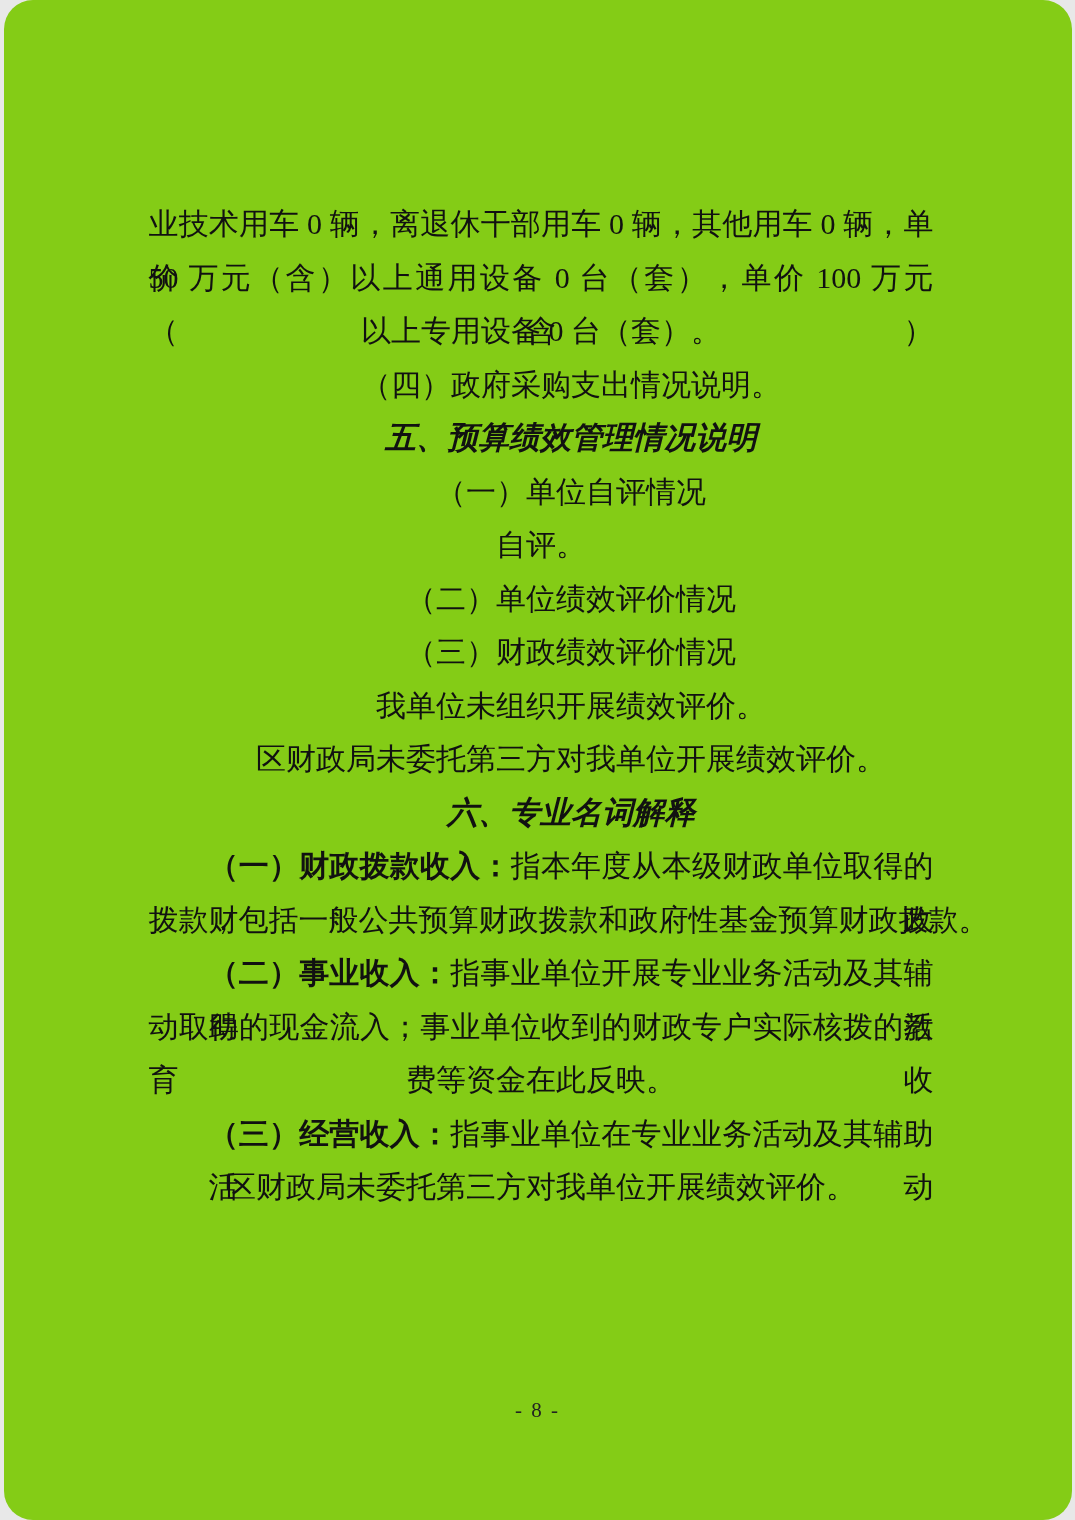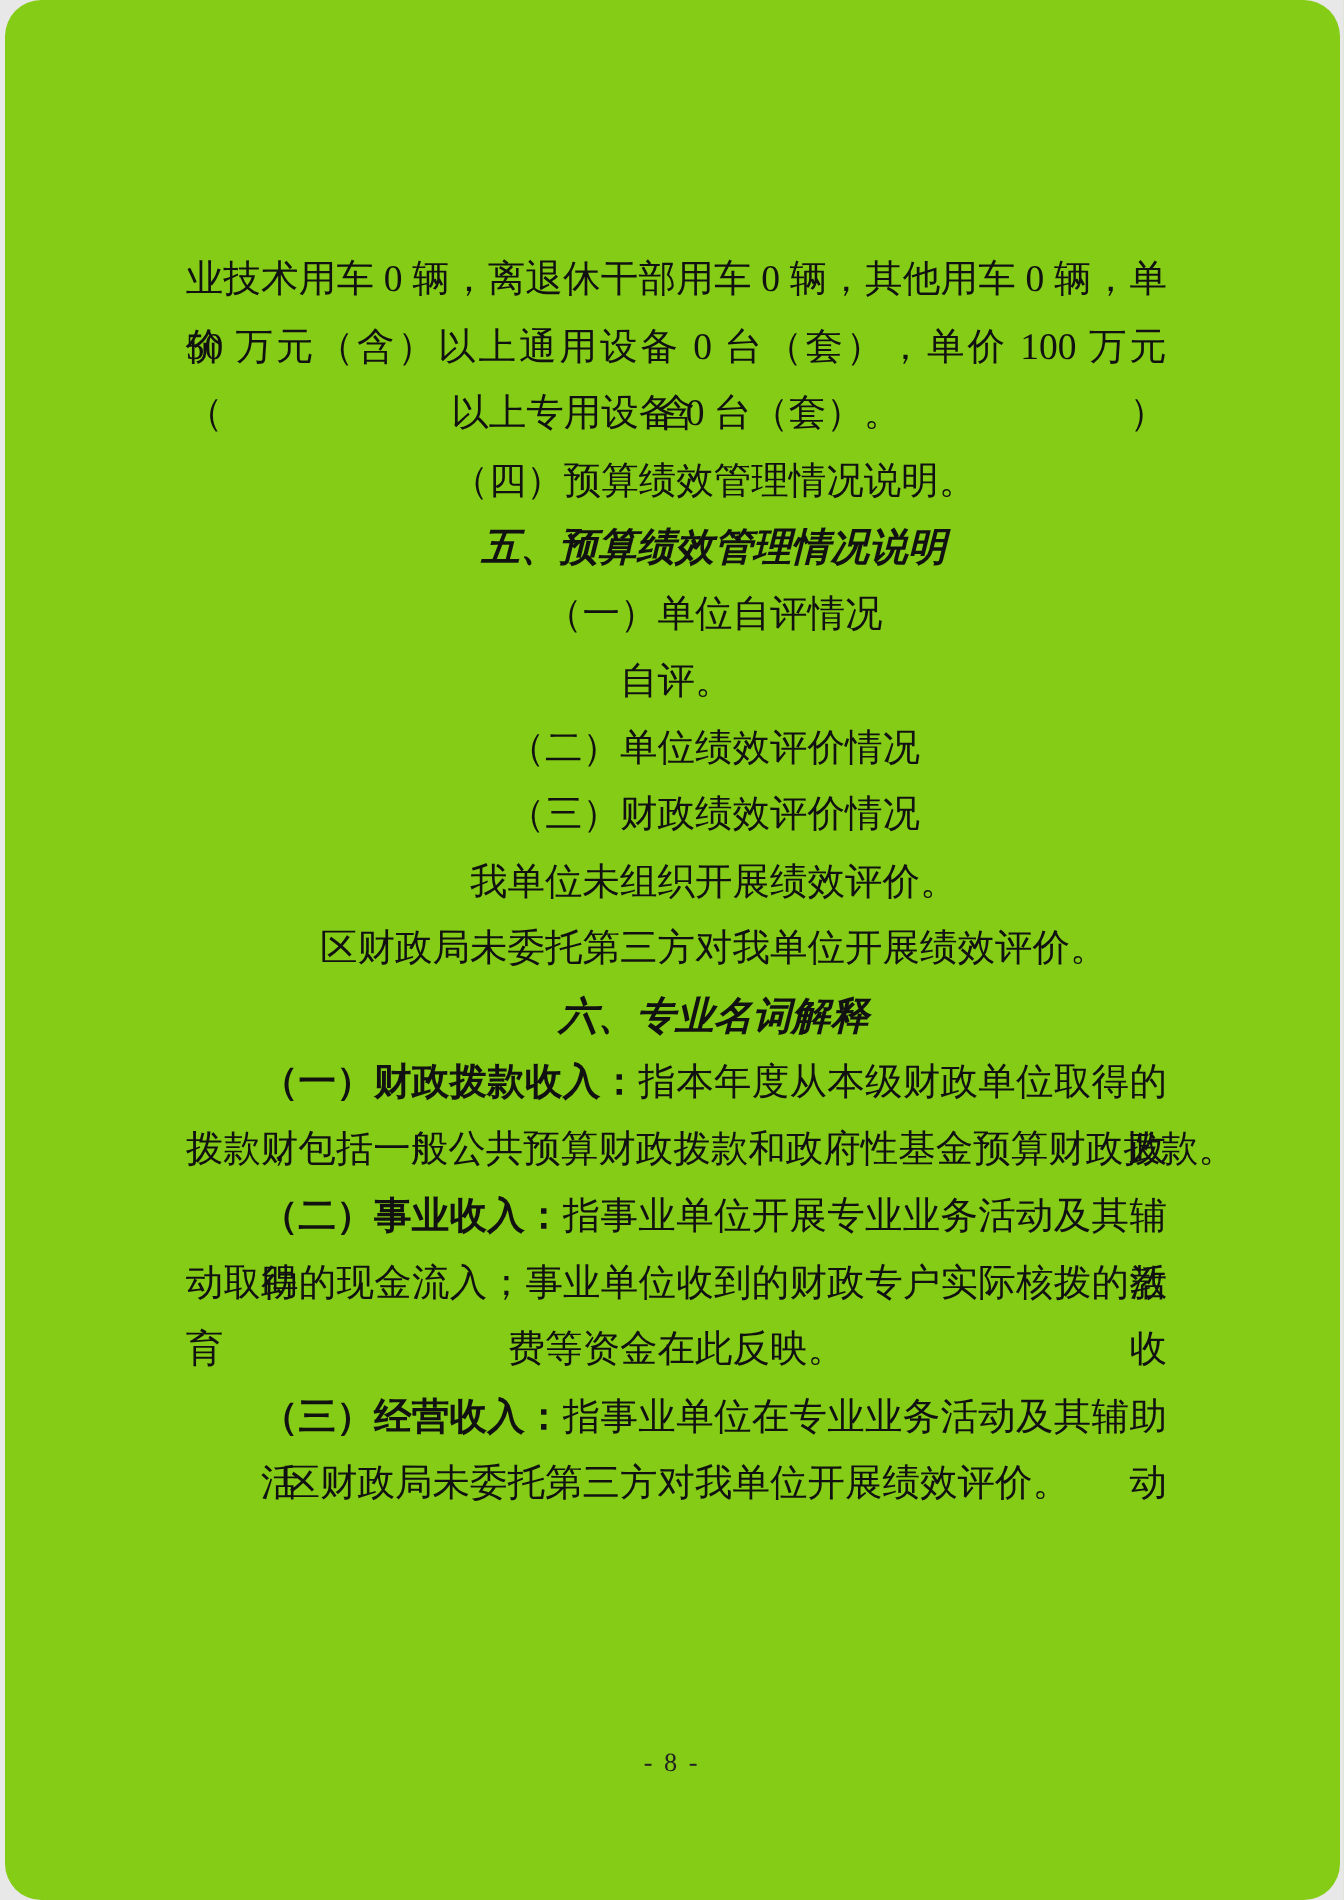--- a/index.html
+++ b/index.html
@@ -73,7 +73,7 @@
       <div class="line body justify"><span>业技术用车 0 辆，离退休干部用车 0 辆，其他用车 0 辆，单价</span></div>
       <div class="line body justify"><span>50 万元（含）以上通用设备 0 台（套），单价 100 万元（含）</span></div>
       <div class="line body"><span>以上专用设备 0 台（套）。</span></div>
-      <div class="line sub indent"><span>（四）预算绩效管理情况说明。</span></div>
+      <div class="line sub indent"><span>（四）政府采购支出情况说明。</span></div>
       <div class="line heading indent"><span>五、预算绩效管理情况说明</span></div>
       <div class="line sub indent"><span>（一）单位自评情况</span></div>
       <div class="line body"><span>自评。</span></div>

